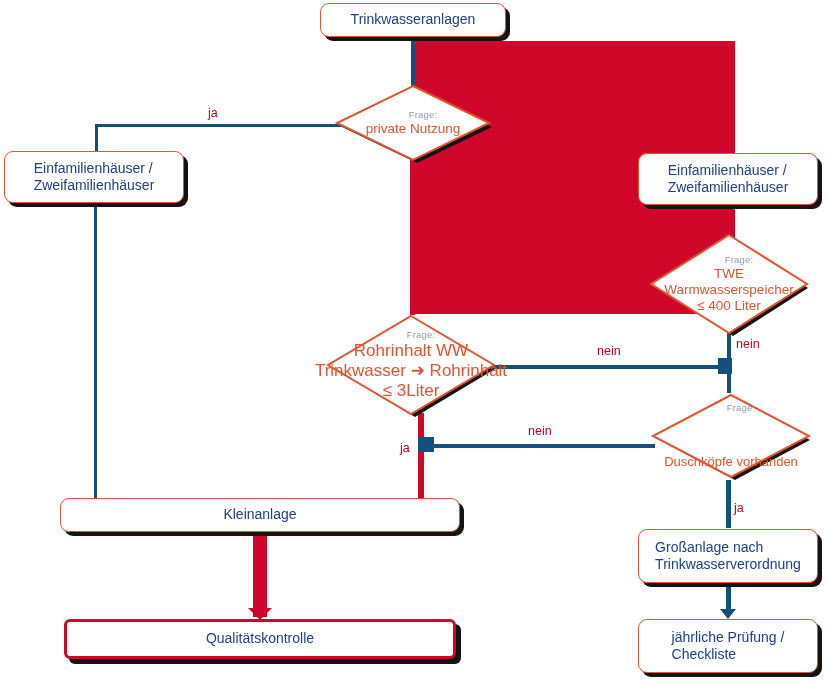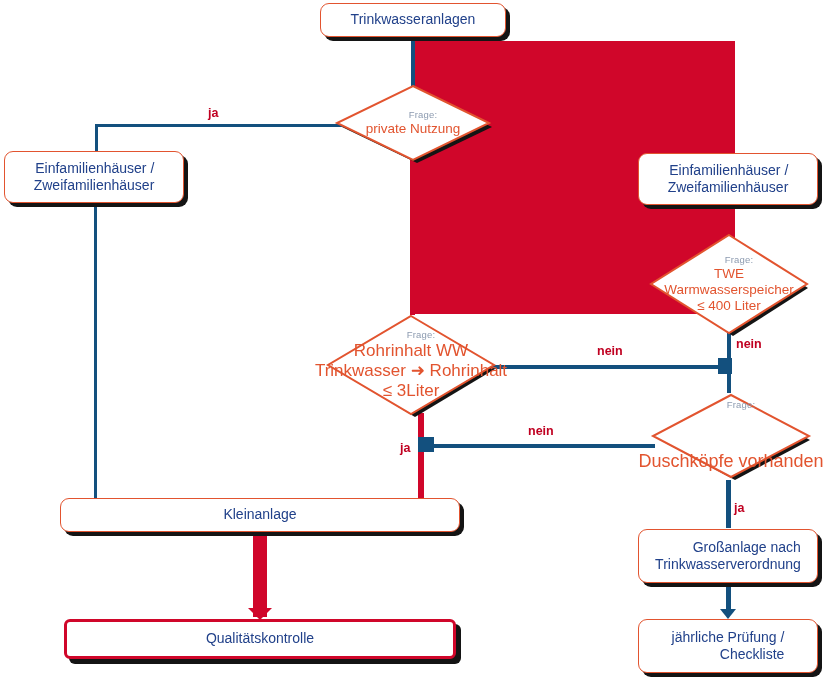--- a/index.html
+++ b/index.html
@@ -61,7 +61,7 @@
     display: flex;
     align-items: center;
     justify-content: center;
-    text-align: right;
+    text-align: left;
     line-height: 1.25;
     z-index: 5;
     font-size: 14px;

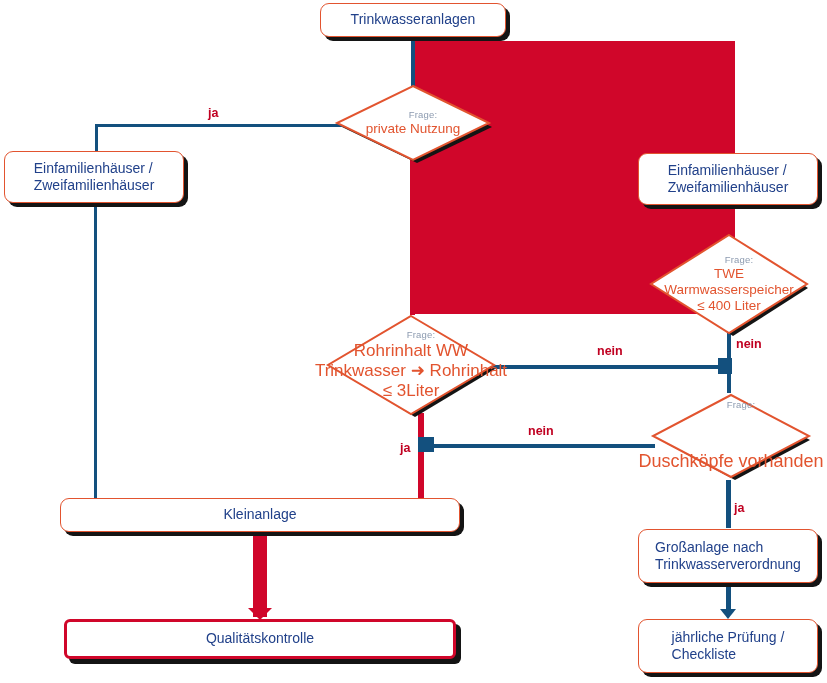--- a/index.html
+++ b/index.html
@@ -119,7 +119,7 @@
     position: absolute;
     color: #c00021;
     font-size: 12.5px;
-    font-weight: bold;
+    font-weight: normal;
     z-index: 6;
     white-space: nowrap;
   }

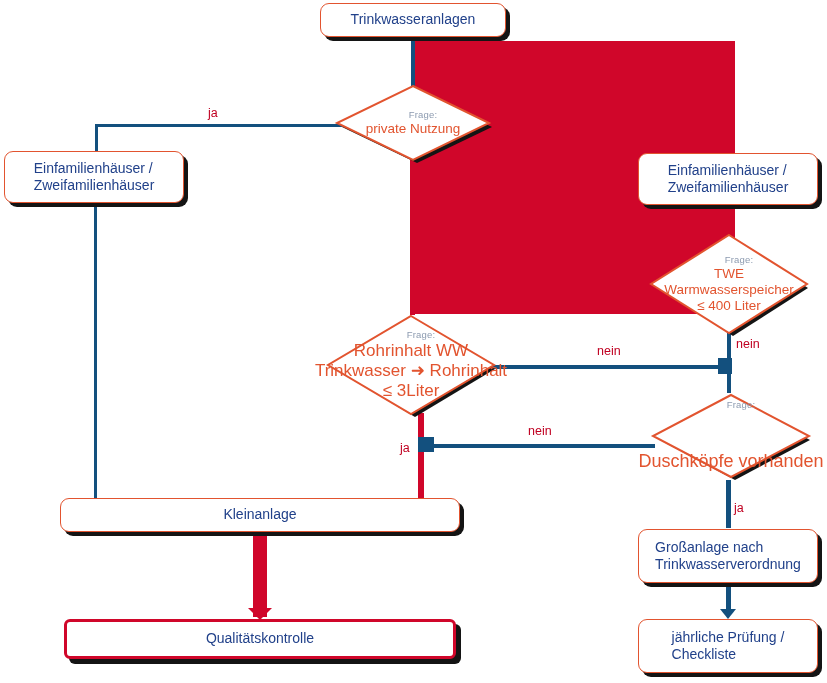--- a/index.html
+++ b/index.html
@@ -240,7 +240,7 @@
     </svg>
     <div class="dlabel">
       <div class="frage">Frage:</div>
-      <div class="qtext" style="font-size:18px;margin-top:40px;">
+      <div class="qtext" style="font-size:13px;margin-top:40px;">
         <span>Duschköpfe vorhanden</span>
       </div>
     </div>

